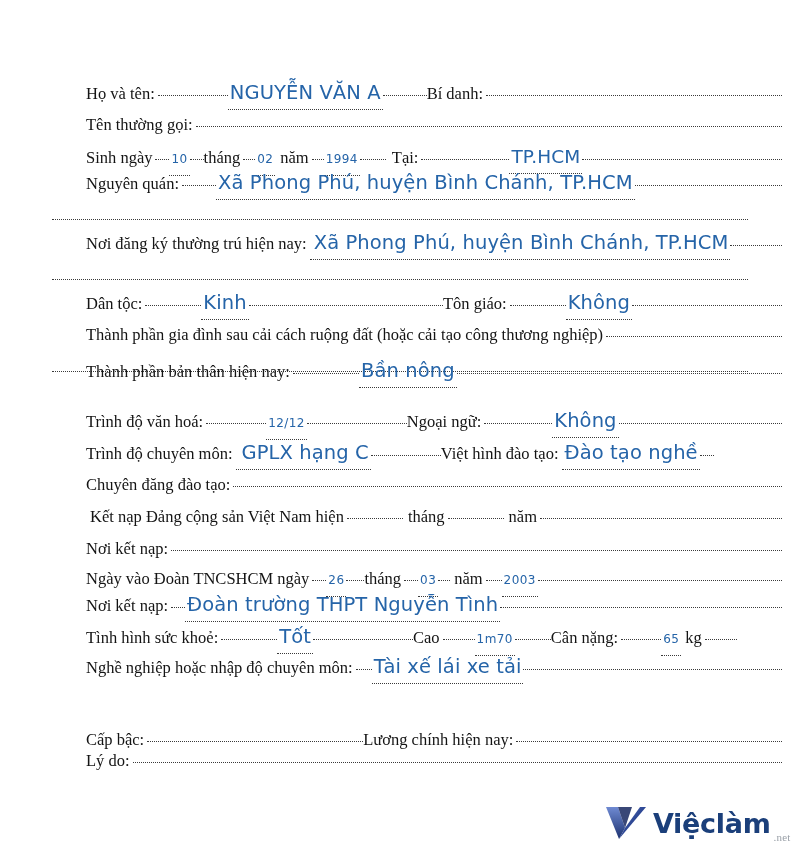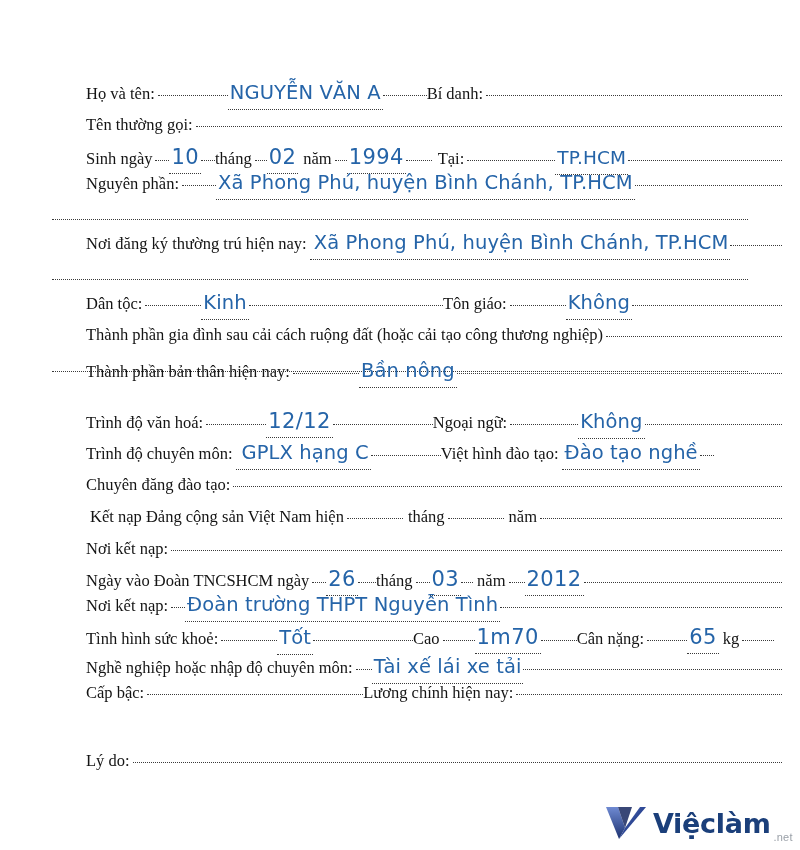--- a/index.html
+++ b/index.html
@@ -75,7 +75,7 @@
     z-index: 2;
   }
   .hand.big { font-size: 19.5px; }
-  .hand.num { font-size: 21px; letter-spacing: 0.4px; }
+  .hand.num { font-size: 12px; letter-spacing: 0.4px; }
 
   
   .hand.under {

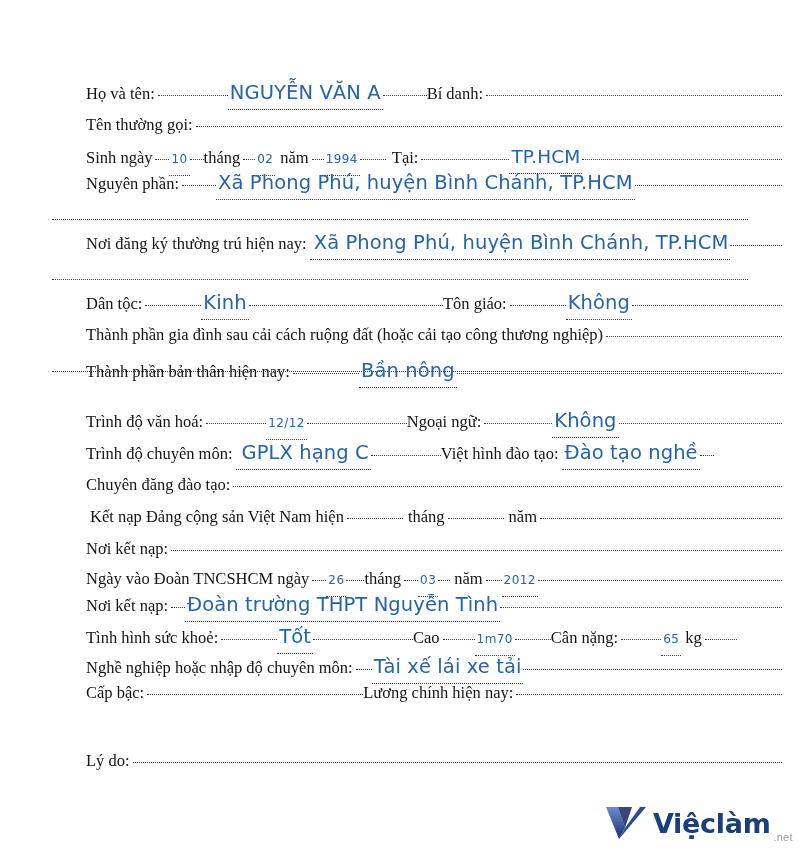--- a/index.html
+++ b/index.html
@@ -164,7 +164,7 @@
   </div>
 
   <div class="row" style="top:168px">
-    <span class="lbl">Nguyên phần:</span>
+    <span class="lbl">Nguyên quán:</span>
     <span class="dots" style="flex:0 0 34px"></span>
     <span class="hand big under">Xã Phong Phú, huyện Bình Chánh, TP.HCM</span>
     <span class="dots"></span>

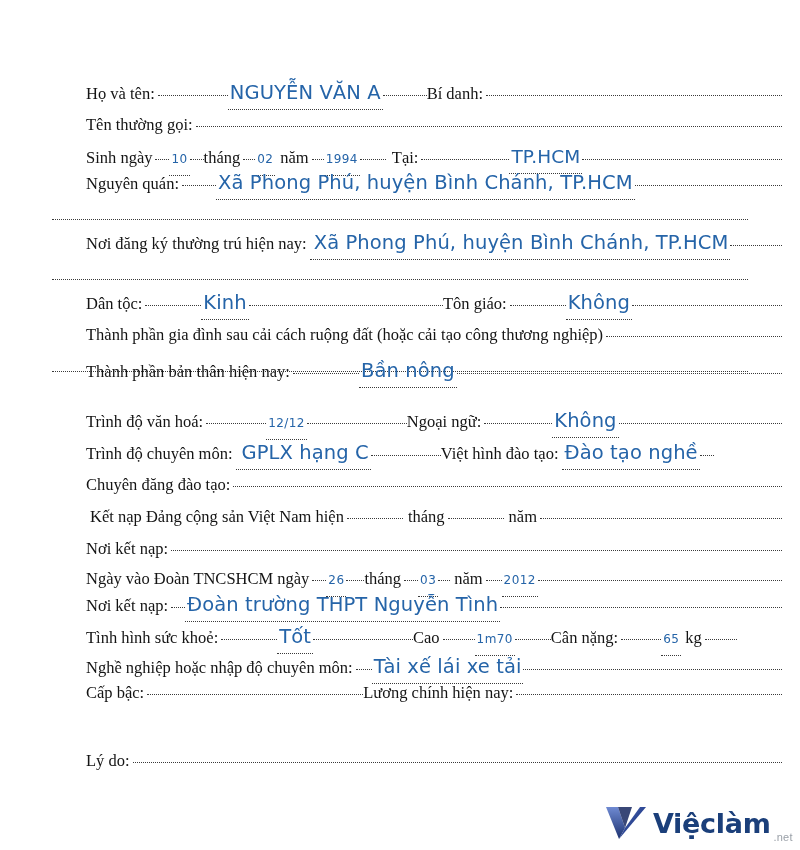--- a/index.html
+++ b/index.html
@@ -252,7 +252,7 @@
     <span class="dots" style="flex:0 0 12px"></span>
     <span class="lbl" style="padding-left:4px">năm</span>
     <span class="dots" style="flex:0 0 16px"></span>
-    <span class="hand num under">2012</span>
+    <span class="hand num under">2003</span>
     <span class="dots"></span>
   </div>
 

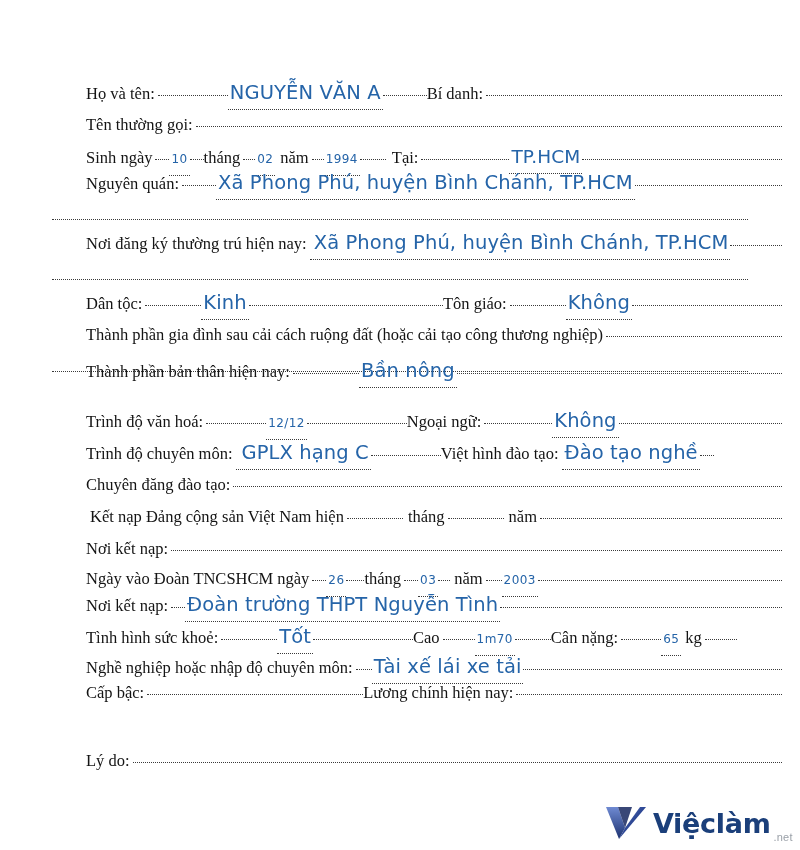--- a/index.html
+++ b/index.html
@@ -286,7 +286,7 @@
     <span class="dots"></span>
   </div>
 
-  <div class="row" style="top:678px">
+  <div class="row" style="top:725px">
     <span class="lbl">Cấp bậc:</span>
     <span class="dots" style="flex:0 0 216px"></span>
     <span class="lbl">Lương chính hiện nay:</span>

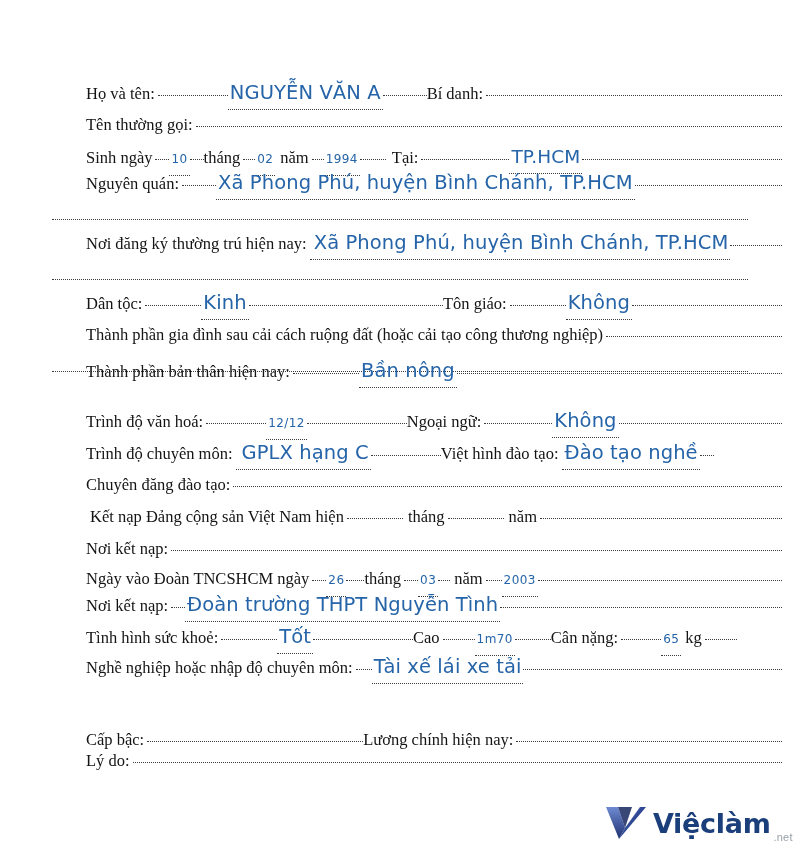--- a/index.html
+++ b/index.html
@@ -117,7 +117,7 @@
     line-height: 1;
   }
   .logo-tld {
-    font-family: Liberation Sans, sans-serif;
+    font-family: Liberation Serif, serif;
     font-size: 11px;
     color: #9aa0a8;
     align-self: flex-end;

